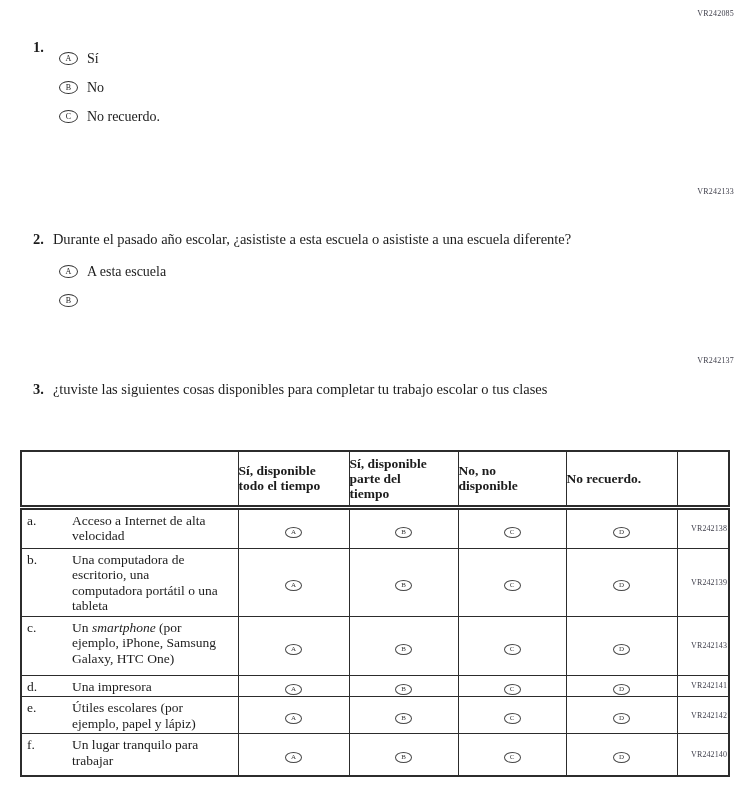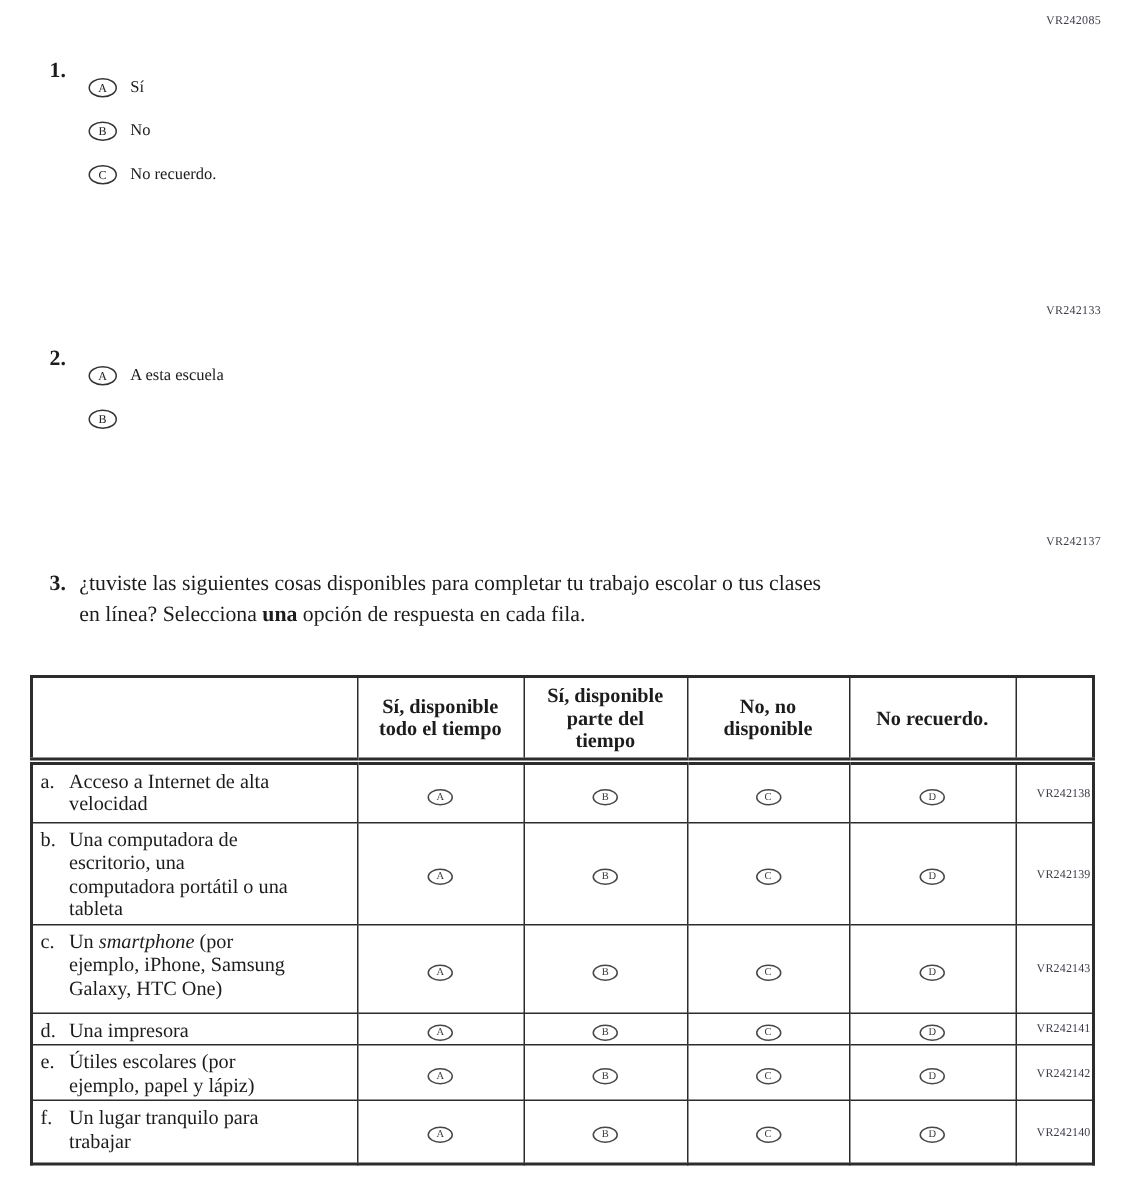--- a/index.html
+++ b/index.html
@@ -17,7 +17,7 @@
   .qtext .qline{white-space:nowrap;}
   .options{margin-top:15px;}
   .option{display:flex;align-items:center;gap:9px;margin:0 0 16px 6px;height:13px;}
-  .optlabel{font-size:11px;}
+  .optlabel{font-size:14px;}
   .bub{
     display:inline-flex;align-items:center;justify-content:center;flex:none;
     width:19px;height:13px;border:1.4px solid #333;border-radius:50%;

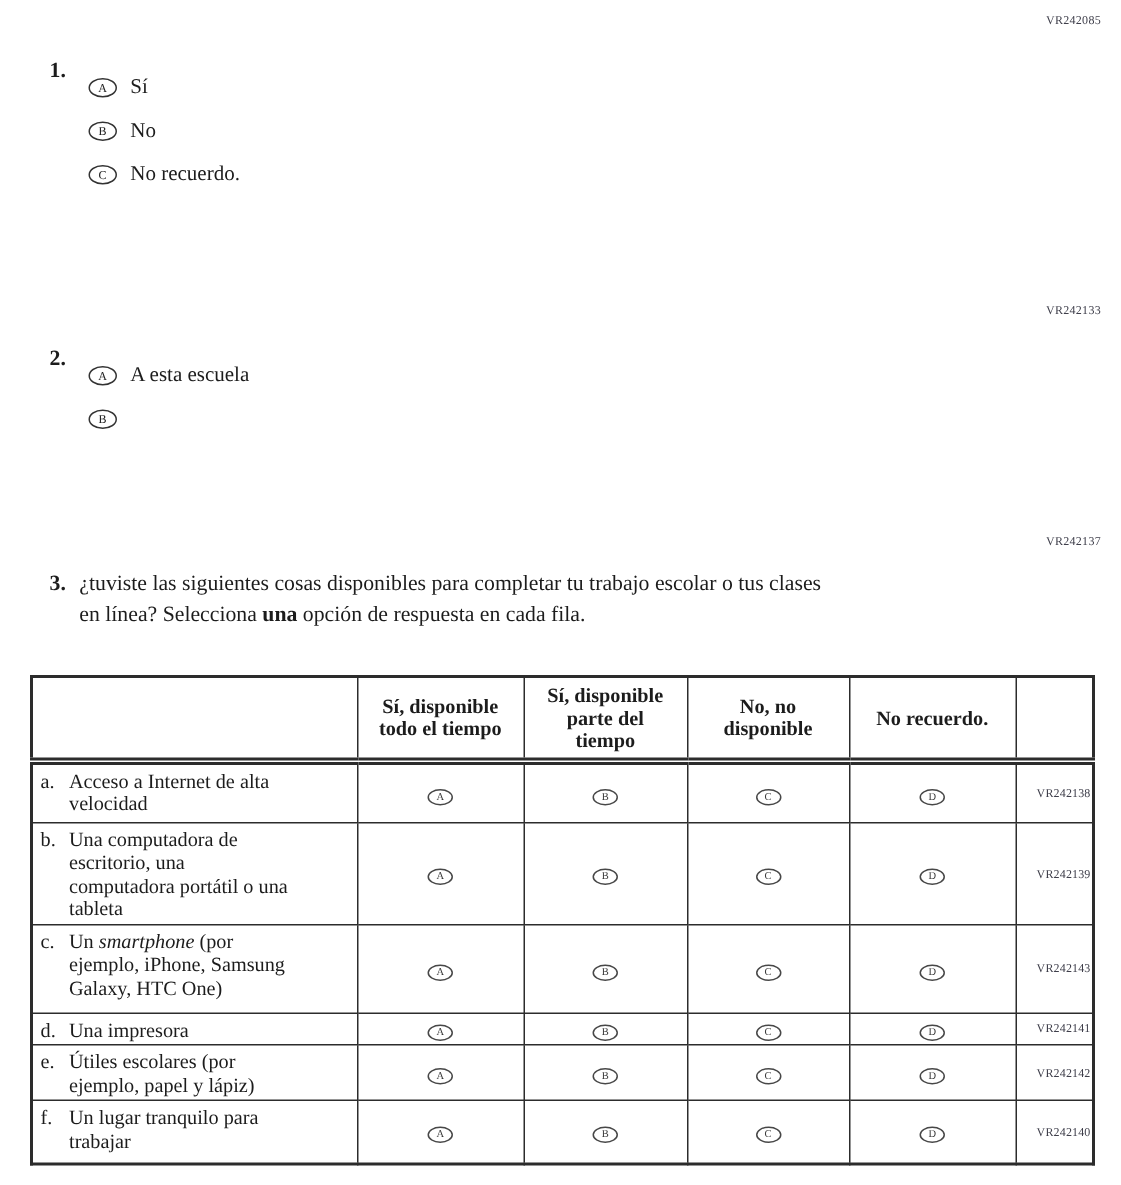--- a/index.html
+++ b/index.html
@@ -70,7 +70,7 @@
     </div>
   </div>
 
-  <div class="vrcode" style="top:202px;">VR242133</div>
+  <div class="vrcode" style="top:187px;">VR242133</div>
   <div class="question" style="top:229px;">
     <span class="qnum">2.</span>
     <div class="qtext">

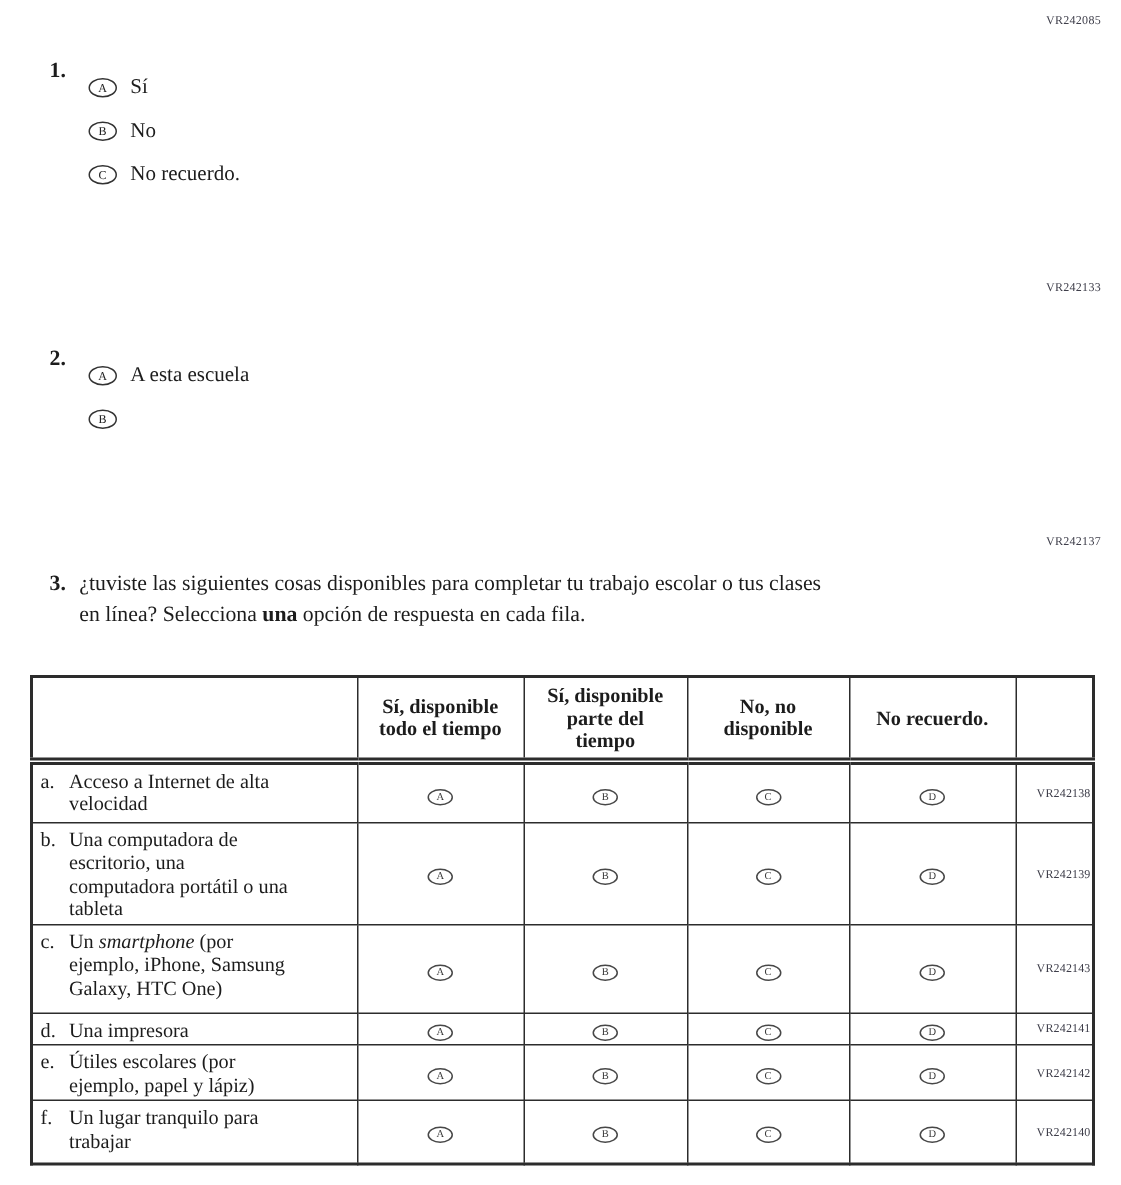--- a/index.html
+++ b/index.html
@@ -74,6 +74,7 @@
   <div class="question" style="top:229px;">
     <span class="qnum">2.</span>
     <div class="qtext">
+      <div class="qline">Durante el pasado año escolar, ¿asististe a esta escuela o asististe a una escuela diferente?</div>
       <div class="options">
         <div class="option">
           <span class="bub">A</span>

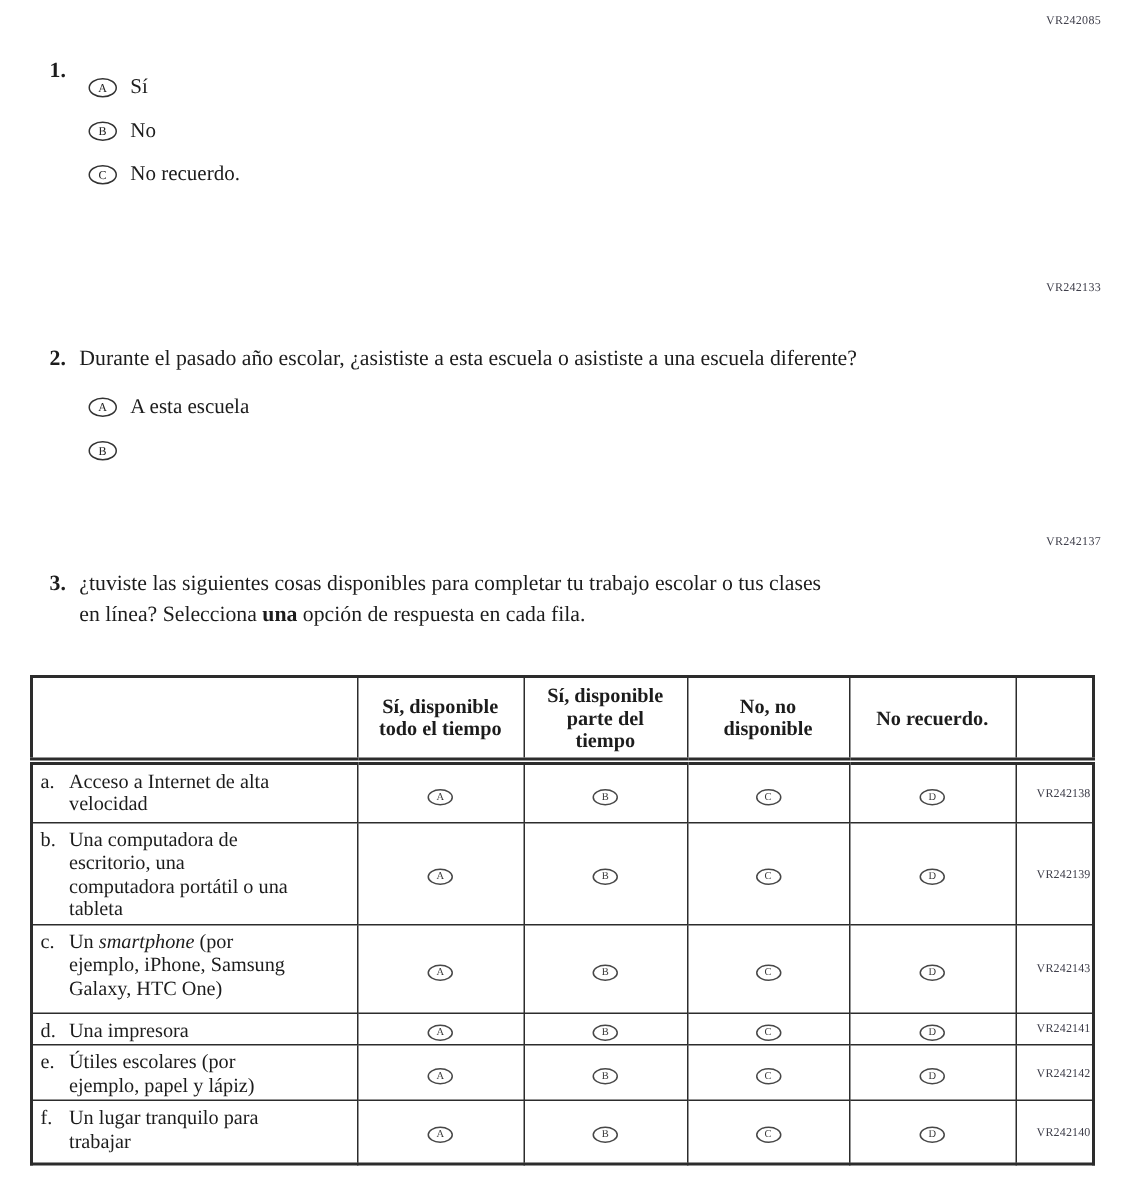--- a/index.html
+++ b/index.html
@@ -92,7 +92,6 @@
     <span class="qnum">3.</span>
     <div class="qtext">
       <div class="qline">¿tuviste las siguientes cosas disponibles para completar tu trabajo escolar o tus clases</div>
-      <div class="qline"><span>en línea? Selecciona </span><b>una</b><span> opción de respuesta en cada fila.</span></div>
     </div>
   </div>
 

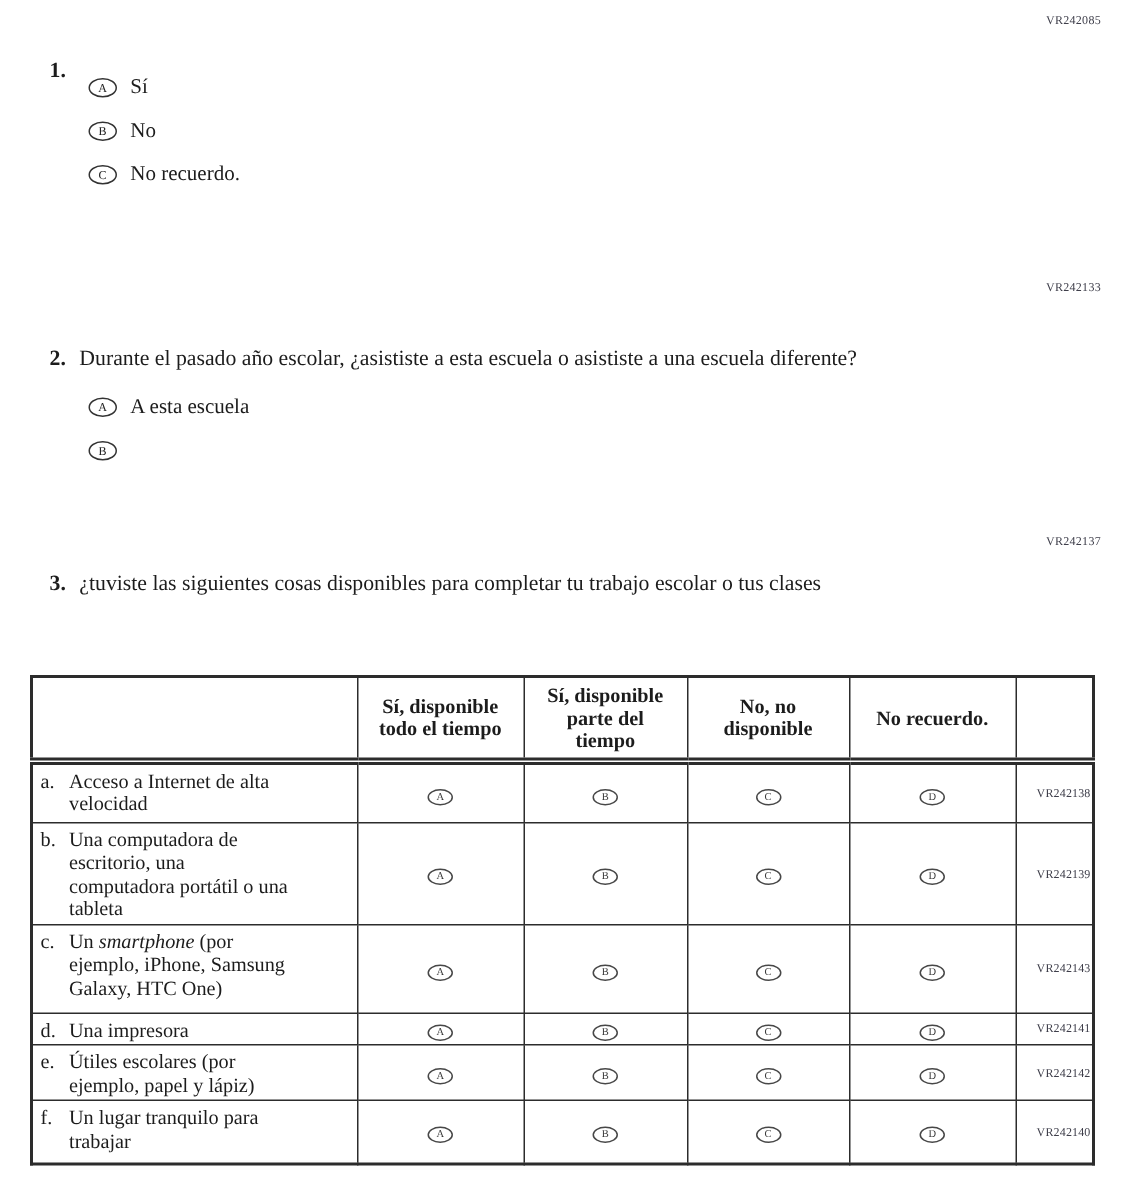--- a/index.html
+++ b/index.html
@@ -31,7 +31,7 @@
   .qtable th,.qtable td{border:1.5px solid #2c2c2c;padding:0;box-sizing:border-box;}
   .qtable th{
     border-bottom:5px double #2c2c2c;font-size:13.5px;font-weight:bold;
-    line-height:15px;text-align:center;vertical-align:middle;height:56px;padding:2px 13px;
+    line-height:15px;text-align:left;vertical-align:middle;height:56px;padding:2px 0;
   }
   .qtable th .hline{white-space:nowrap;}
   td.labcell{vertical-align:top;padding:3px 2px 2px 5px;}

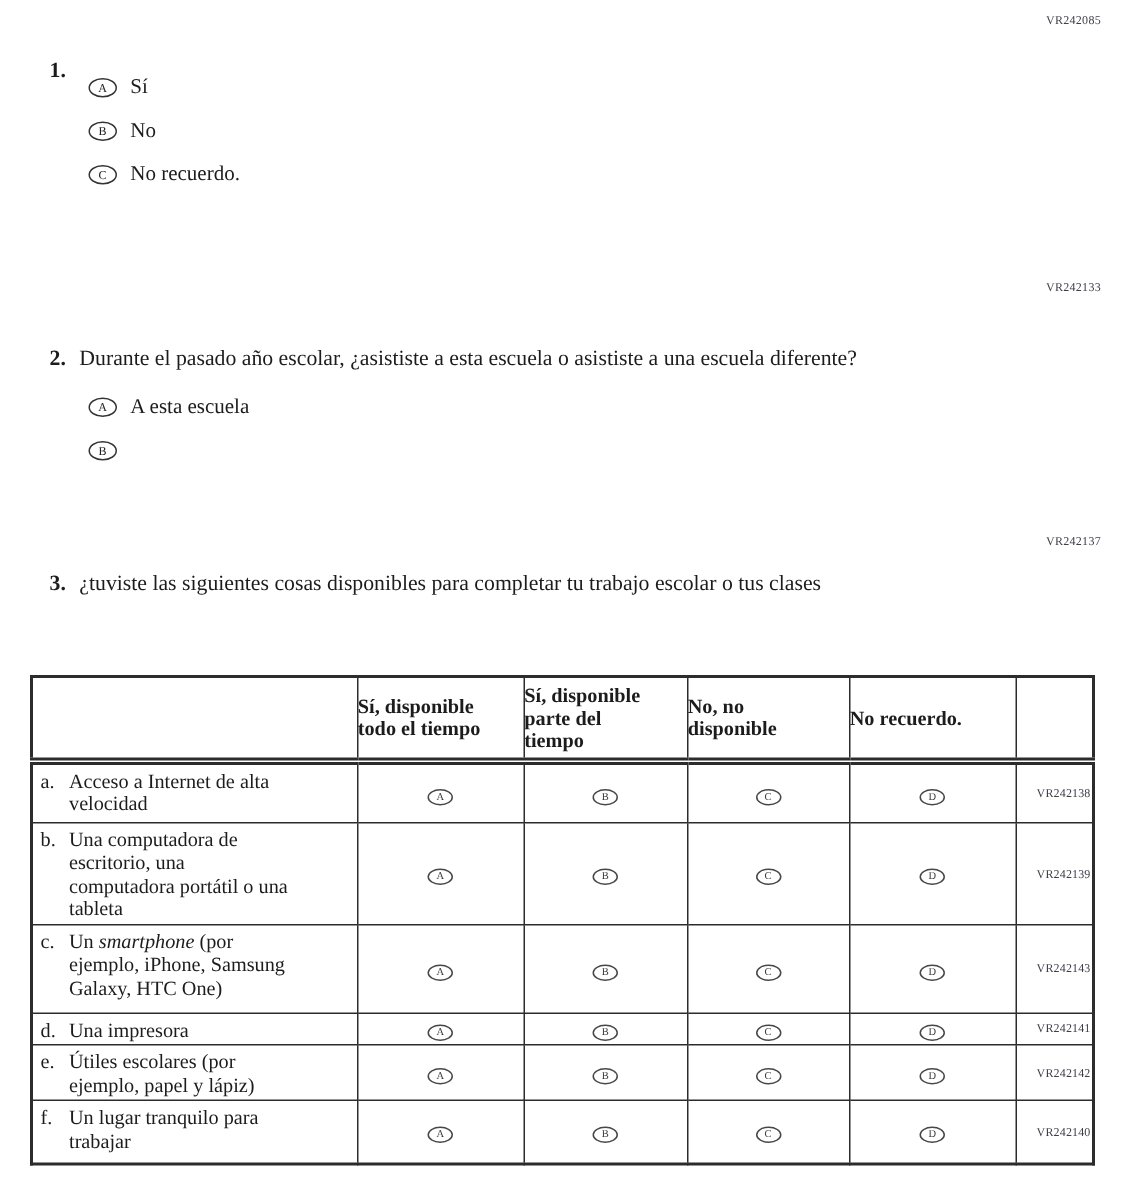--- a/index.html
+++ b/index.html
@@ -37,7 +37,7 @@
   td.labcell{vertical-align:top;padding:3px 2px 2px 5px;}
   .rowlab{display:flex;gap:7px;font-size:13.5px;line-height:15.5px;}
   .pfx{flex:none;width:12px;}
-  .labline{white-space:nowrap;}
+  .labline{white-space:nowrap;margin-left:26px;}
   td.bubcell{text-align:center;vertical-align:middle;}
   td.codecell{
     font-size:8px;color:#3e3e4a;text-align:right;vertical-align:middle;

